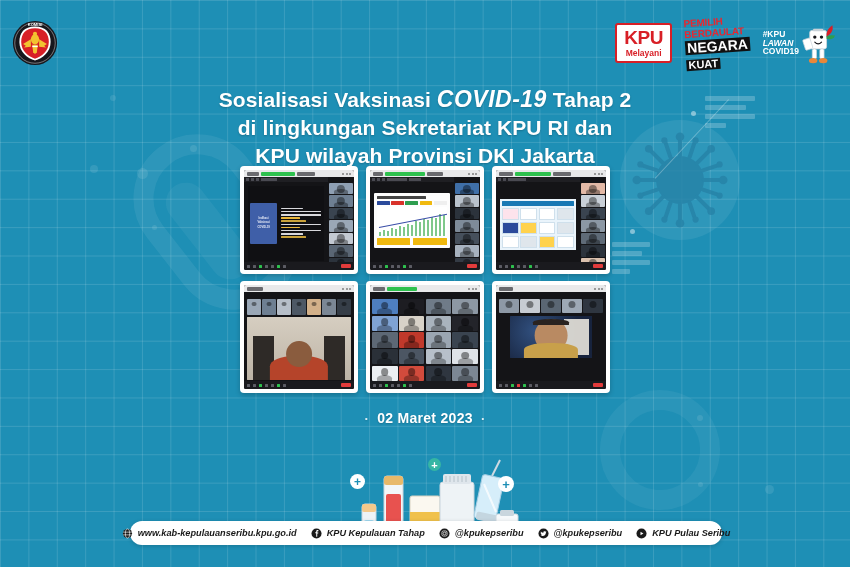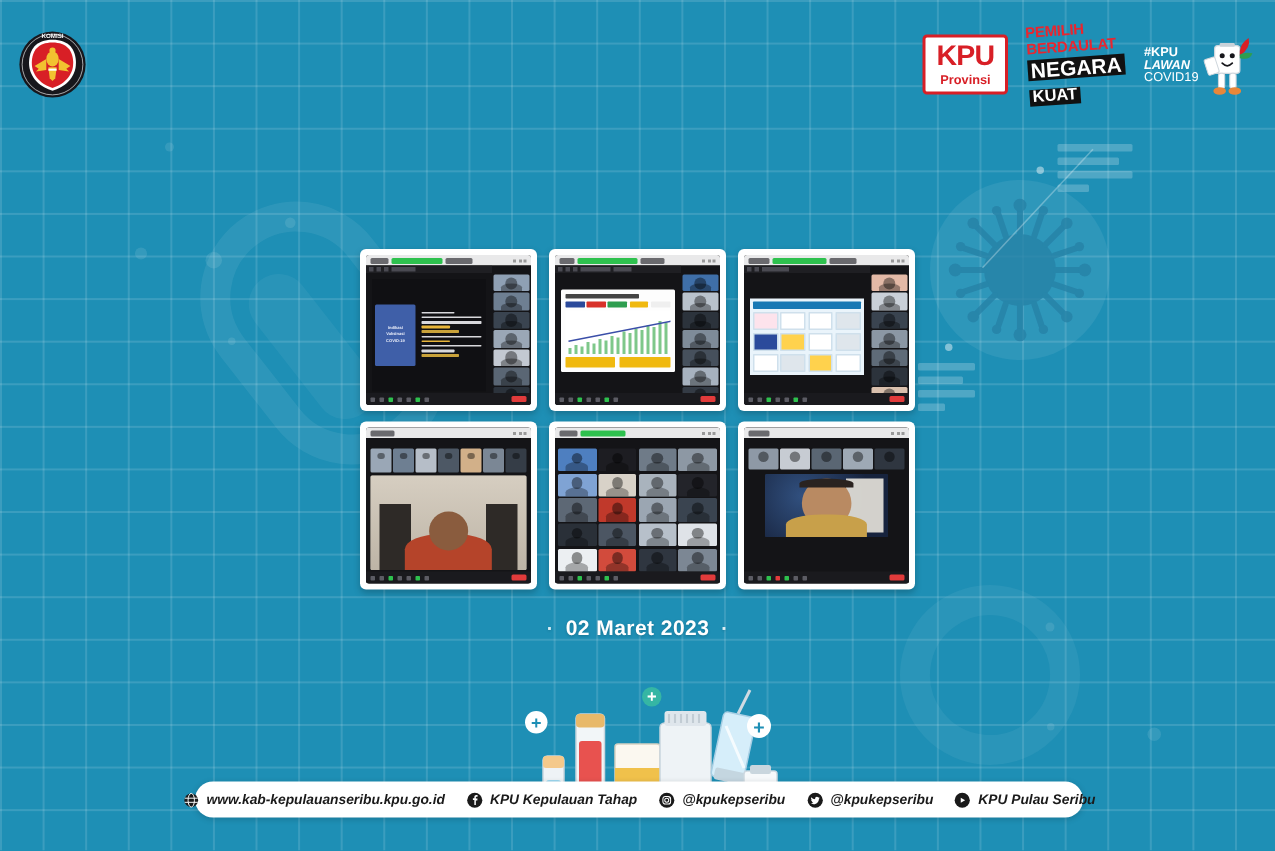--- a/index.html
+++ b/index.html
@@ -392,7 +392,7 @@
     <div class="header-logos">
       <div class="kpu-melayani">
         <div class="km-top">KPU</div>
-        <div class="km-bot">Provinsi</div>
+        <div class="km-bot">Melayani</div>
       </div>
 
       <div class="slogan">

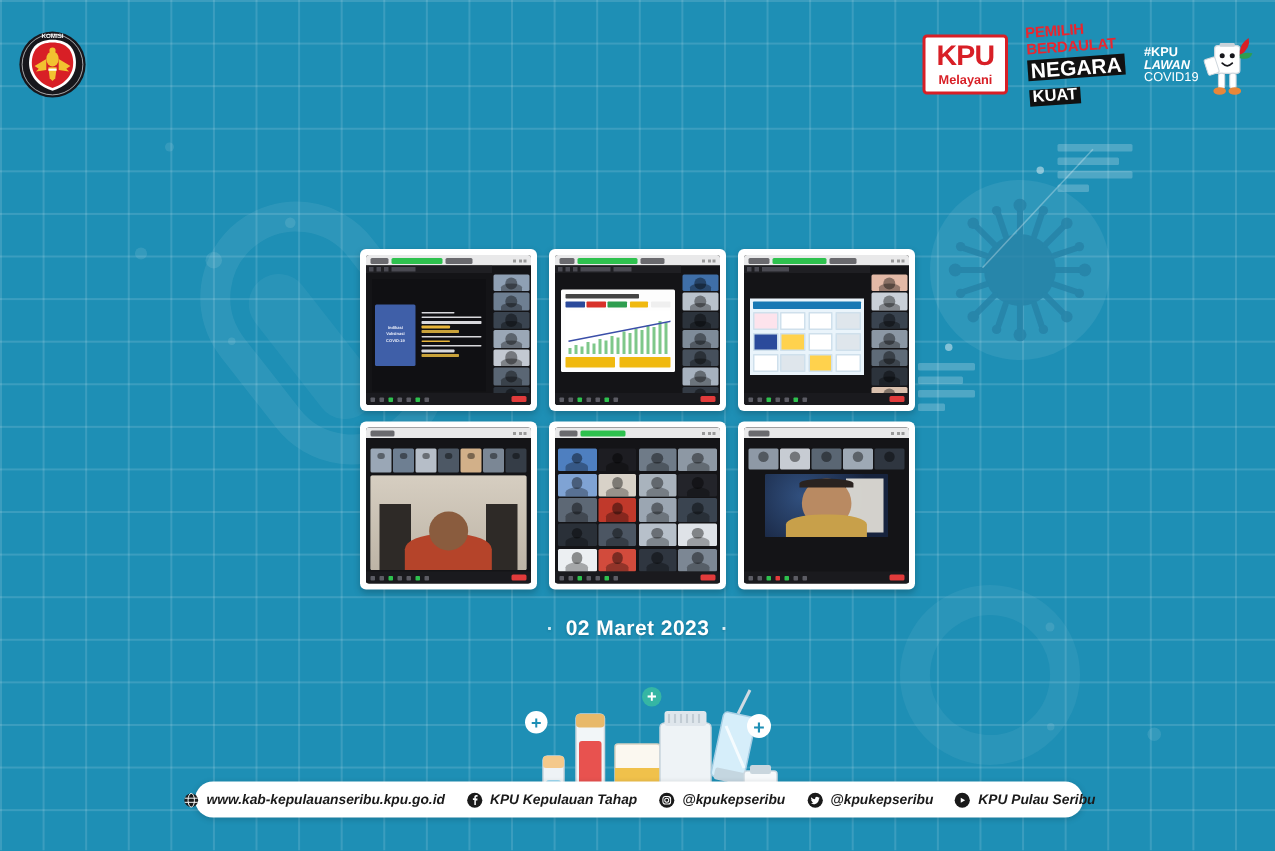--- a/index.html
+++ b/index.html
@@ -93,7 +93,7 @@
   .mascot-text { line-height: 1.05; text-align: left; }
   .mt1 { color: #fff; font-size: 8.5px; font-weight: bold; }
   .mt2 { color: #fff; font-size: 8.5px; font-weight: bold; font-style: italic; }
-  .mt3 { color: #fff; font-size: 8.5px; font-weight: normal; }
+  .mt3 { color: #fff; font-size: 8.5px; font-weight: bold; }
 
   
   #title {

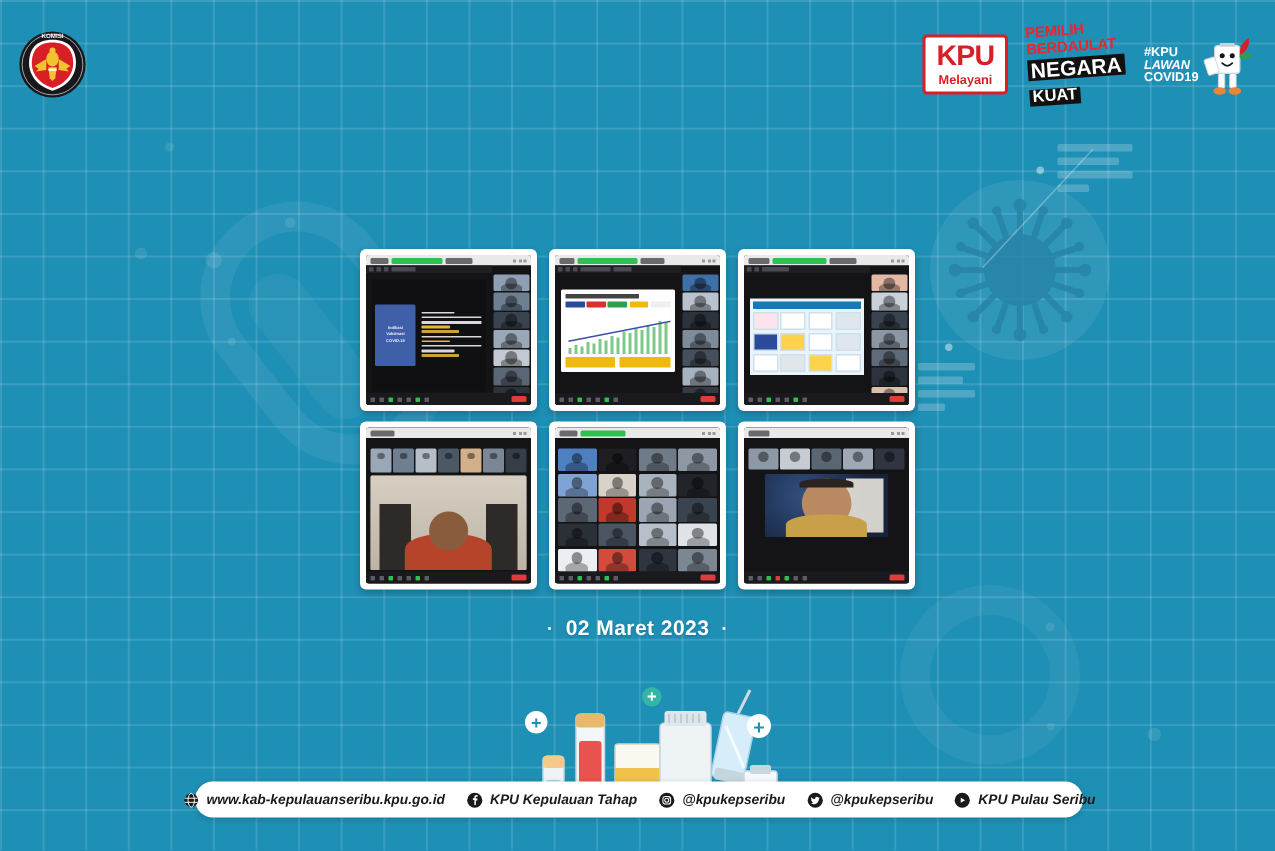--- a/index.html
+++ b/index.html
@@ -426,6 +426,11 @@
     </div>
   </div>
 
+  <div id="title">
+    <div class="line"><span>Sosialisasi Vaksinasi </span><span class="covid">COVID-19</span><span> Tahap 2</span></div>
+    <div class="line">di lingkungan Sekretariat KPU RI dan</div>
+    <div class="line">KPU wilayah Provinsi DKI Jakarta</div>
+  </div>
 
   <div id="grid">
 

